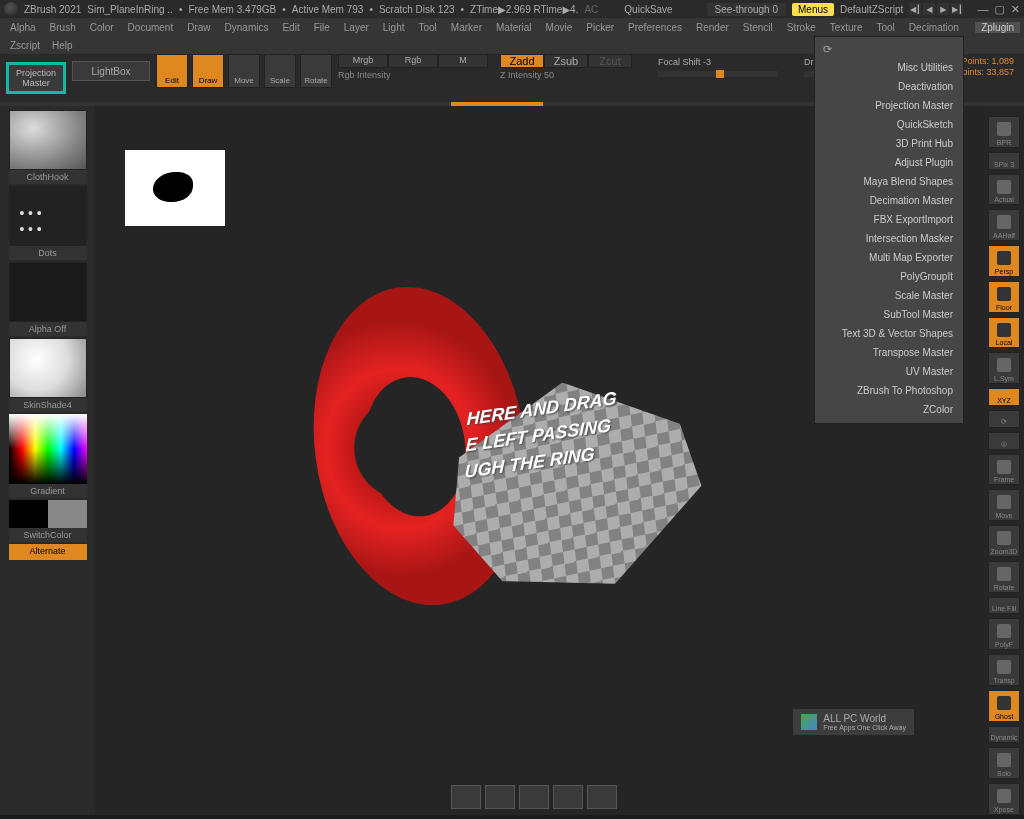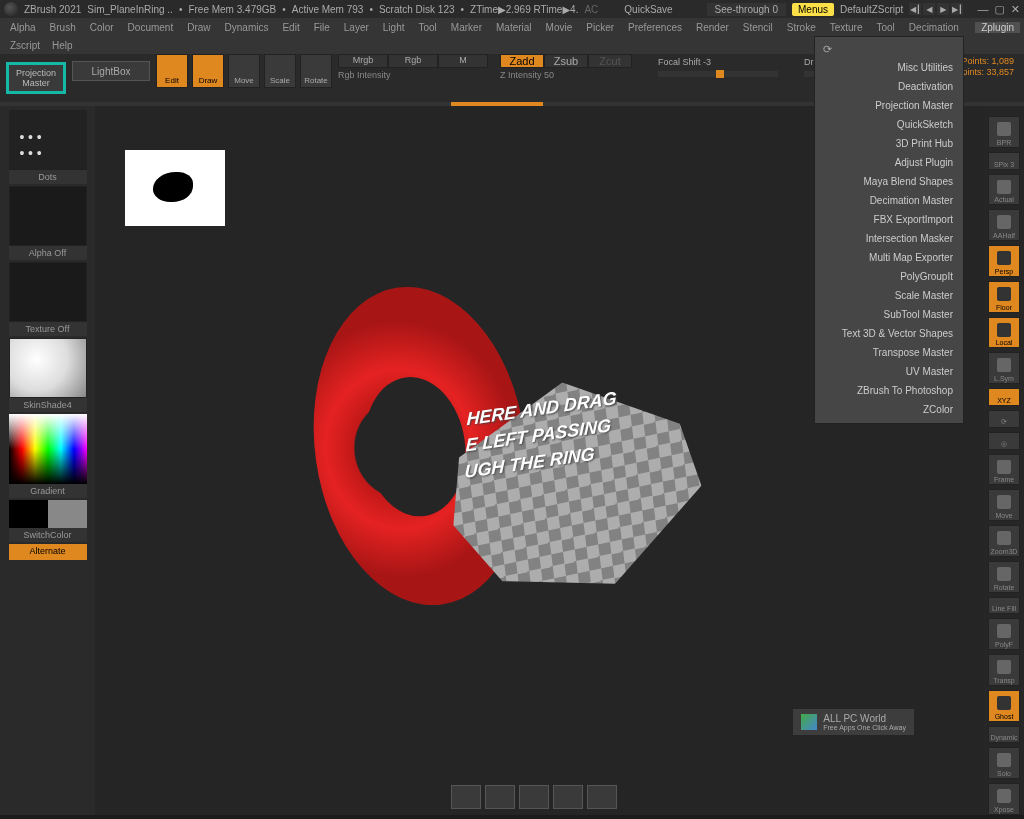--- a/index.html
+++ b/index.html
@@ -232,6 +232,10 @@
 
   <div class="left-tray">
     <div class="tray-slot">
+      <div class="tray-thumb cloth"></div>
+      <div class="tray-label">ClothHook</div>
+    </div>
+    <div class="tray-slot">
       <div class="tray-thumb dots"></div>
       <div class="tray-label">Dots</div>
     </div>

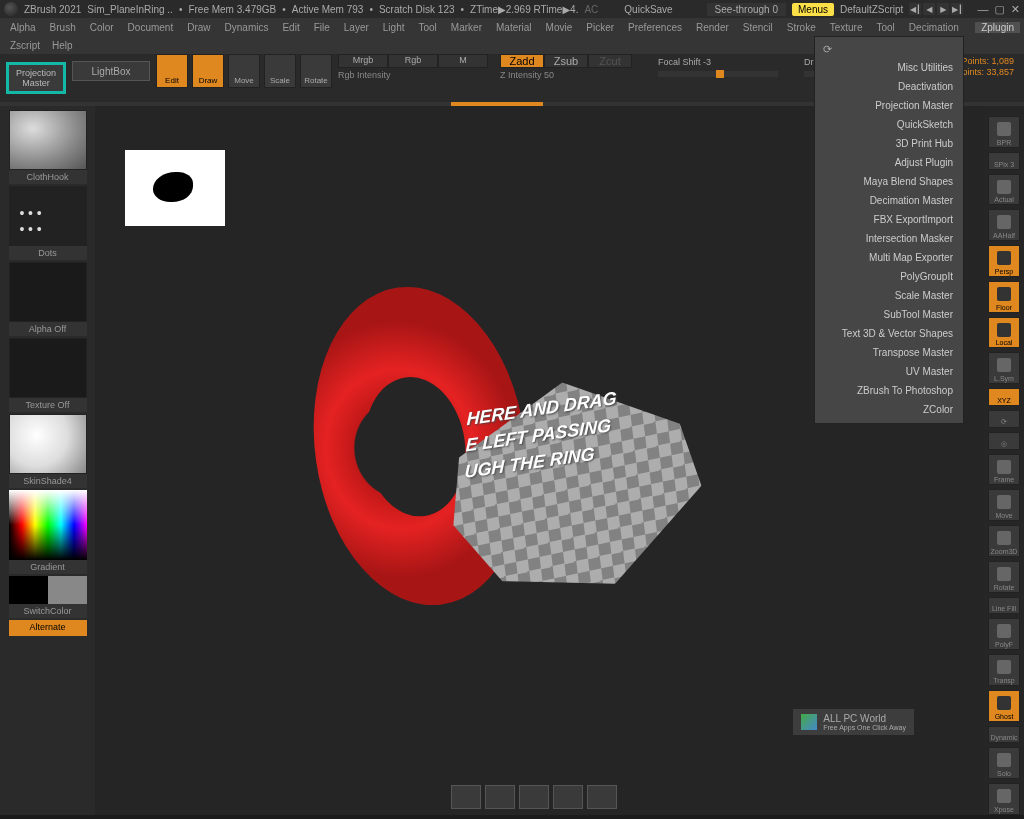--- a/index.html
+++ b/index.html
@@ -244,10 +244,6 @@
       <div class="tray-label">Alpha Off</div>
     </div>
     <div class="tray-slot">
-      <div class="tray-thumb alpha"></div>
-      <div class="tray-label">Texture Off</div>
-    </div>
-    <div class="tray-slot">
       <div class="tray-thumb skin"></div>
       <div class="tray-label">SkinShade4</div>
     </div>

